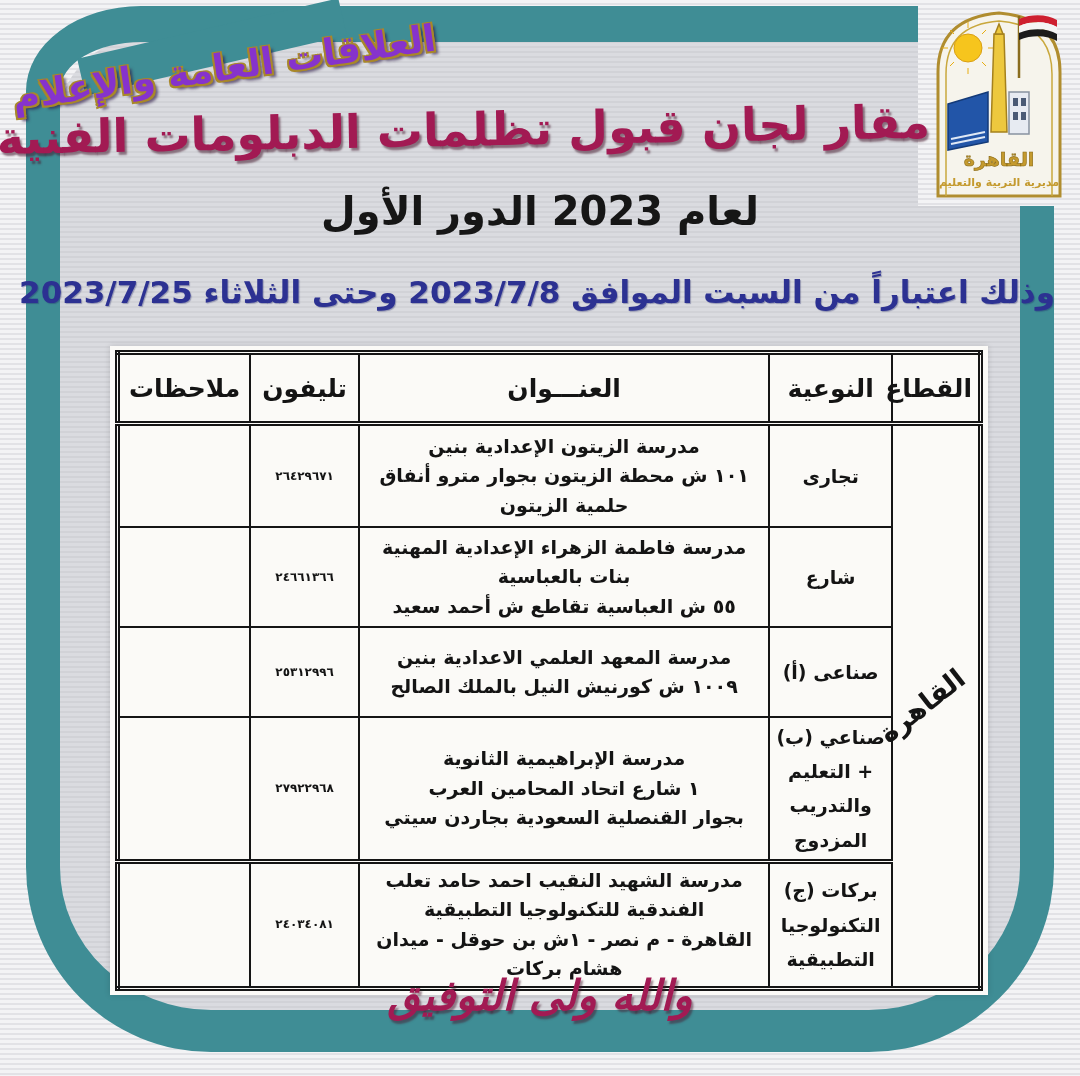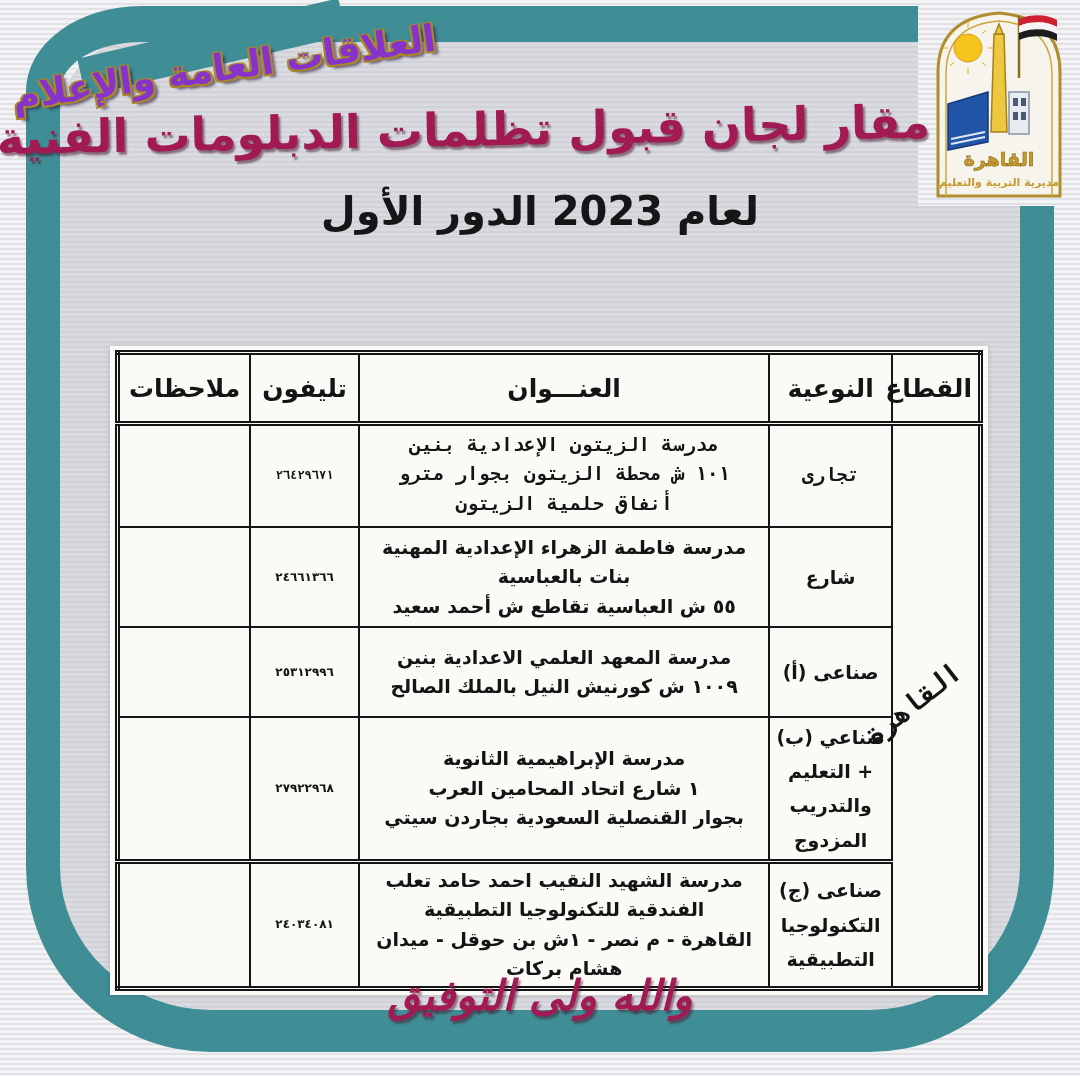--- a/index.html
+++ b/index.html
@@ -137,6 +137,7 @@
   <div class="dept-banner">العلاقات العامة والإعلام</div>
   <div class="title">مقار لجان قبول تظلمات الدبلومات الفنية</div>
   <div class="subtitle">لعام 2023 الدور الأول</div>
+  <div class="dateline">وذلك اعتباراً من السبت الموافق 2023/7/8 وحتى الثلاثاء  2023/7/25</div>
 
   <div class="table-wrap">
     <table>

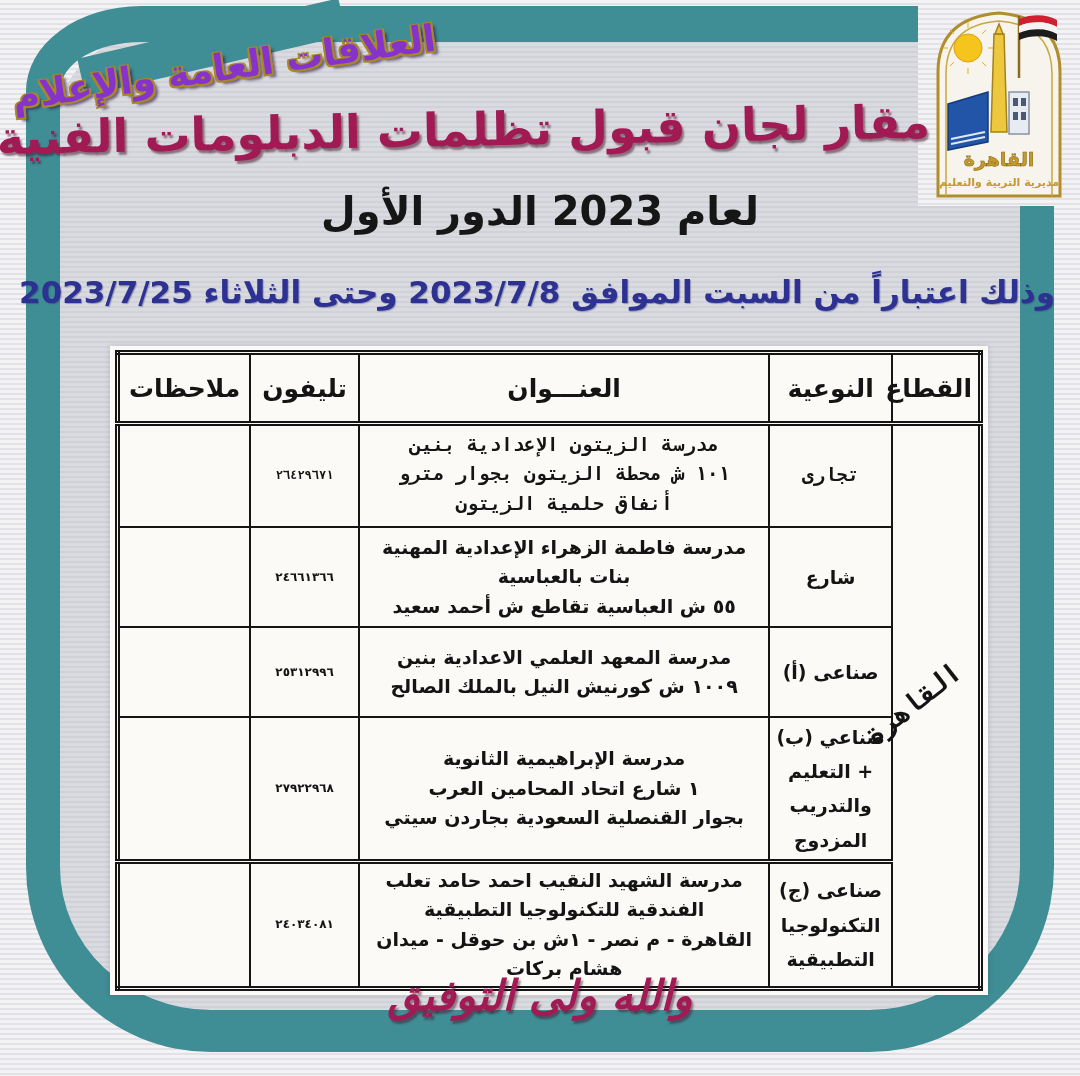--- a/index.html
+++ b/index.html
@@ -71,7 +71,7 @@
   table{border:5px double #151515;}
   thead th{border-bottom:5px double #151515;height:62px;font-size:25px;font-weight:bold;}
   td{font-size:19px;font-weight:bold;line-height:1.55;}
-  tr.r1 td{height:96px;font-family:Liberation Mono, monospace;}
+  tr.r1 td{height:96px;}
   tr.r2 td{height:94px;margin-left:44px;}
   tr.r3 td{height:84px;}
   tr.r4 td{height:134px;border-bottom:5px double #151515;}

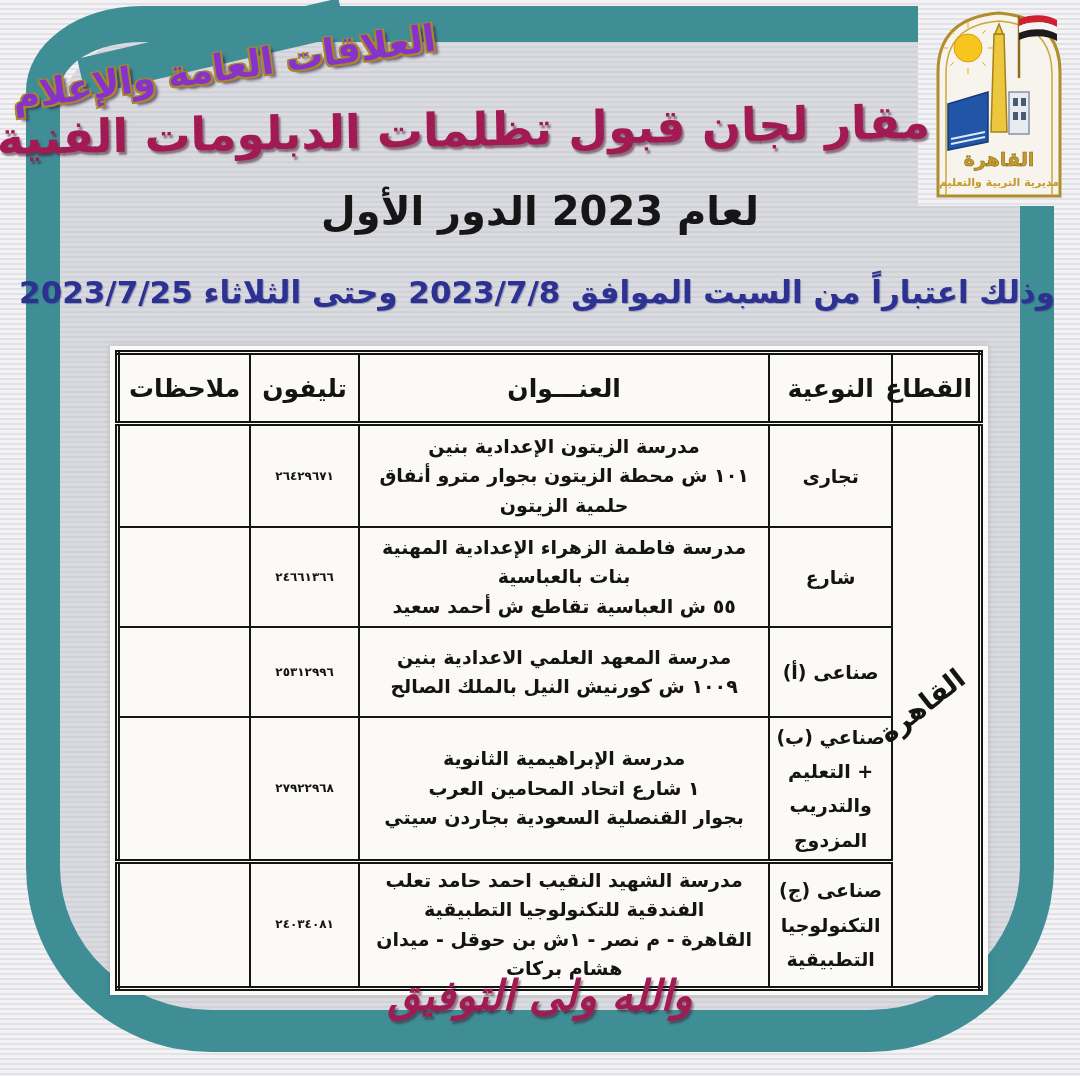--- a/index.html
+++ b/index.html
@@ -199,7 +199,7 @@
           <td class="notes"></td>
         </tr>
         <tr class="r5">
-          <td class="type">صناعى (ج) التكنولوجيا التطبيقية</td>
+          <td class="type">بركات (ج) التكنولوجيا التطبيقية</td>
           <td class="addr">
             <span class="line">مدرسة الشهيد النقيب احمد حامد تعلب الفندقية للتكنولوجيا التطبيقية</span>
             <span class="line">القاهرة - م نصر - ١ش بن حوقل - ميدان هشام بركات</span>

